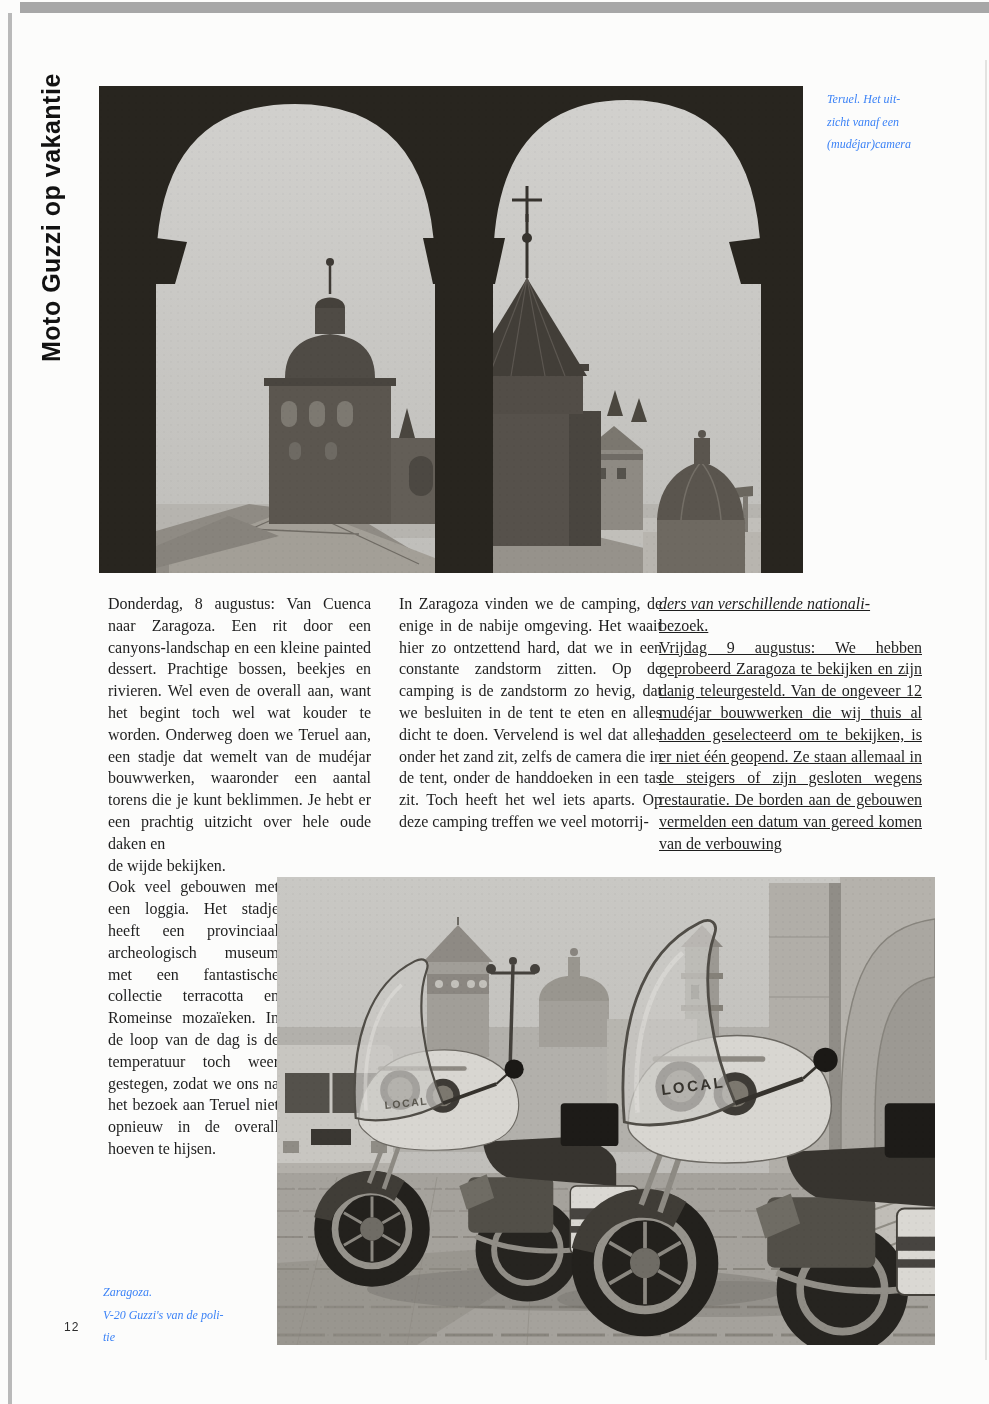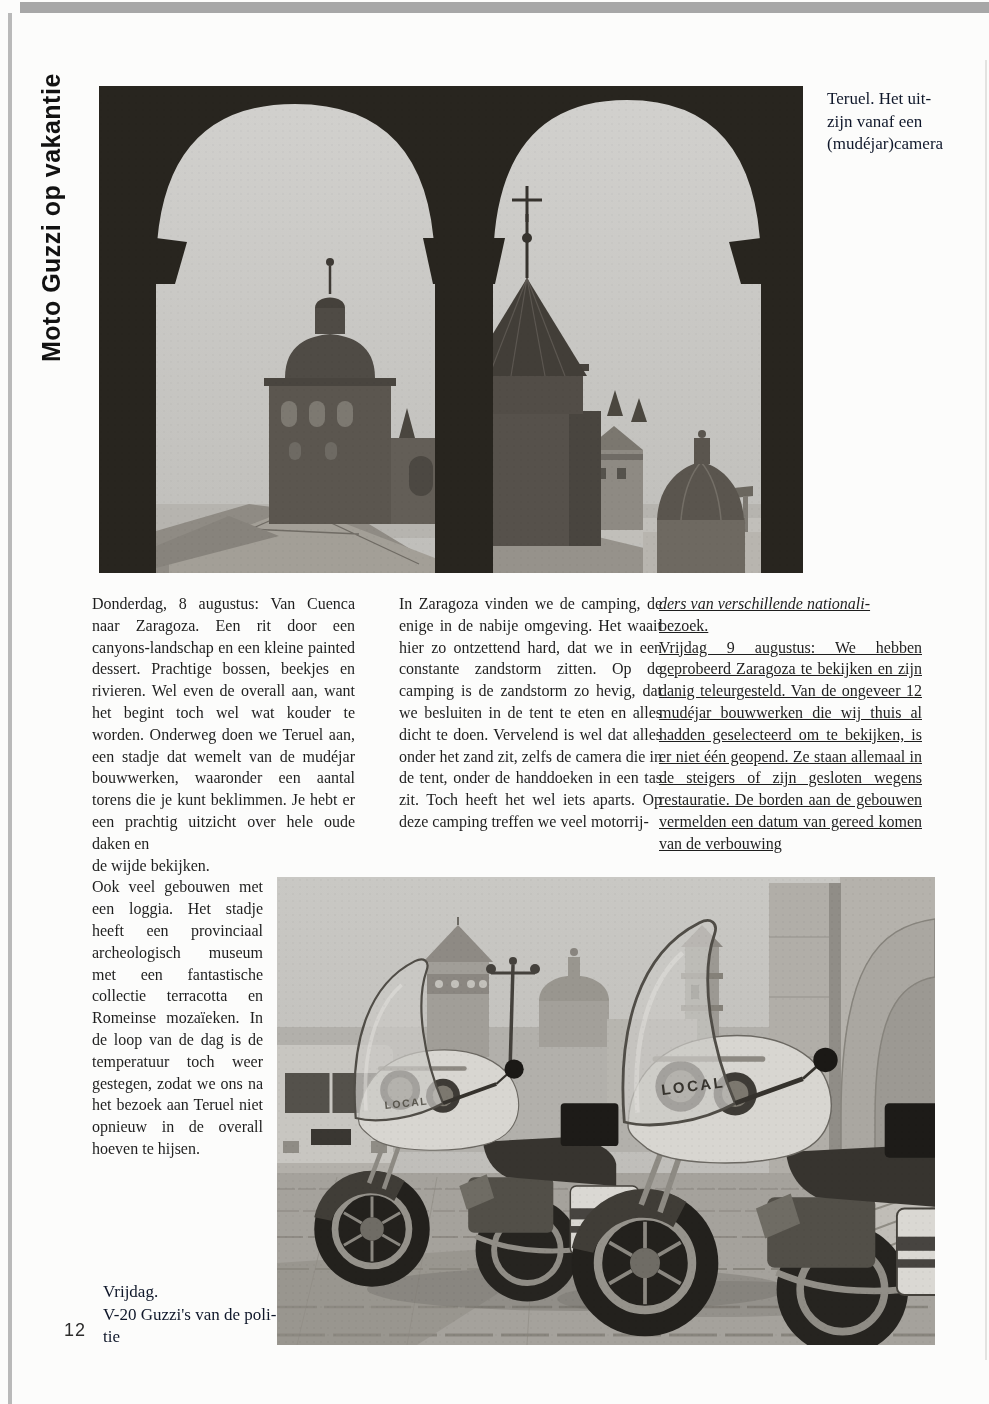--- a/index.html
+++ b/index.html
@@ -19,7 +19,7 @@
   .photo-bottom{position:absolute;left:277px;top:877px;width:658px;height:468px;}
   .photo-top svg,.photo-bottom svg{display:block;width:100%;height:100%;}
   
-  .caption{font-size:17px;line-height:22.5px;color:#0f172a;}
+  .caption{font-style:italic;font-size:12px;line-height:22.5px;color:#3b82f6;}
   .caption-top{position:absolute;left:827px;top:88px;width:160px;}
   .caption-bottom{position:absolute;left:103px;top:1281px;width:175px;}
   

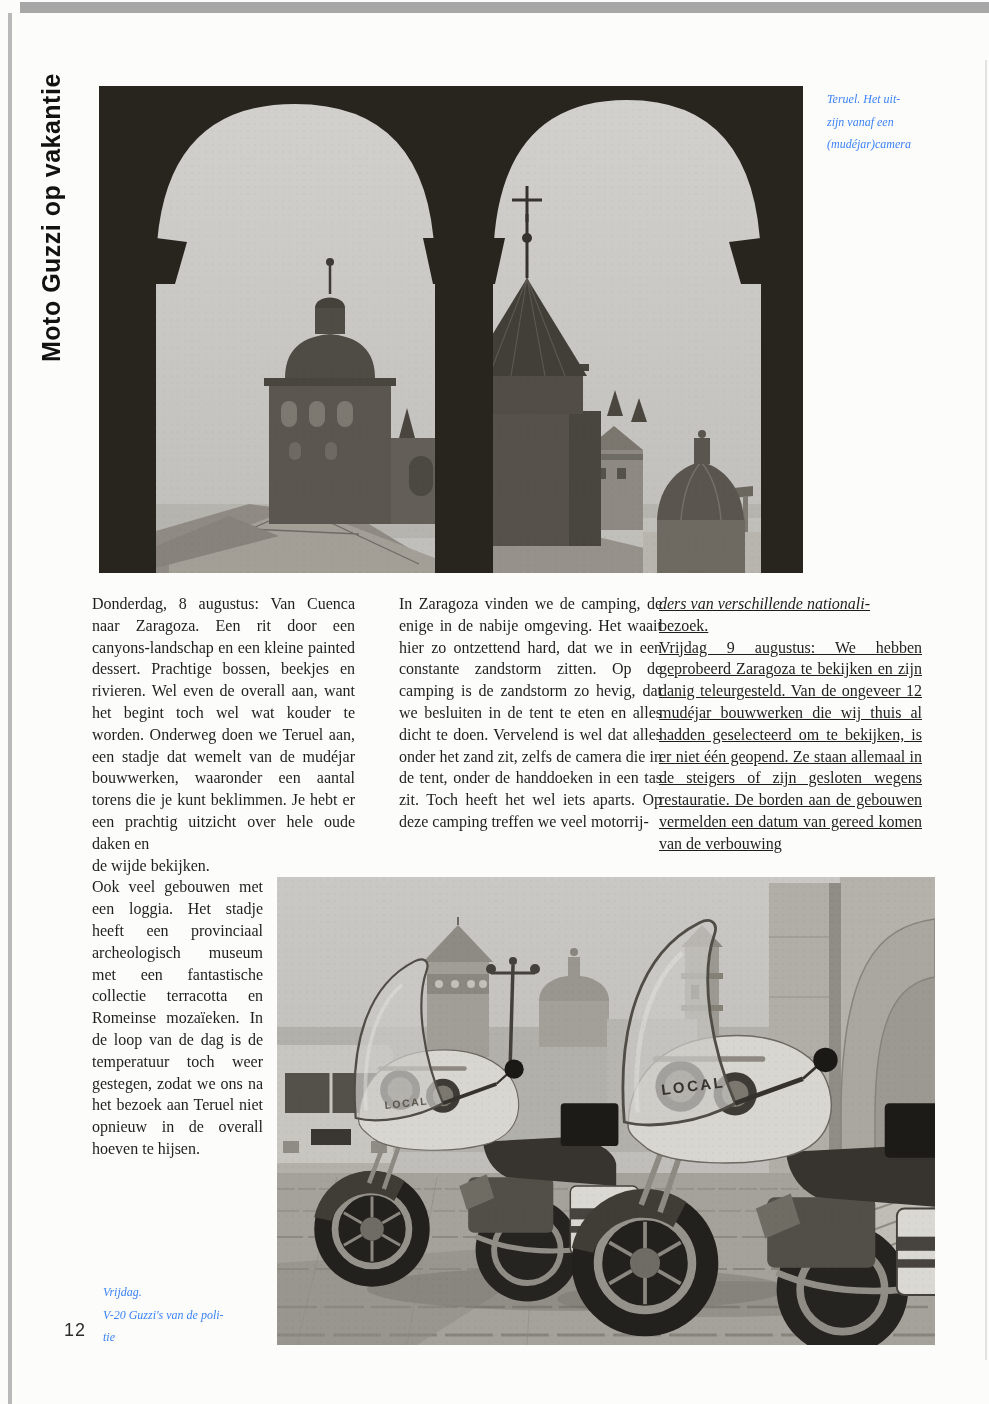--- a/index.html
+++ b/index.html
@@ -148,7 +148,7 @@
 
   <div class="caption caption-top">
     <div>Teruel. Het uit-</div>
-    <div>zijn vanaf een</div>
+    <div>zicht vanaf een</div>
     <div>(mudéjar)camera</div>
   </div>
 

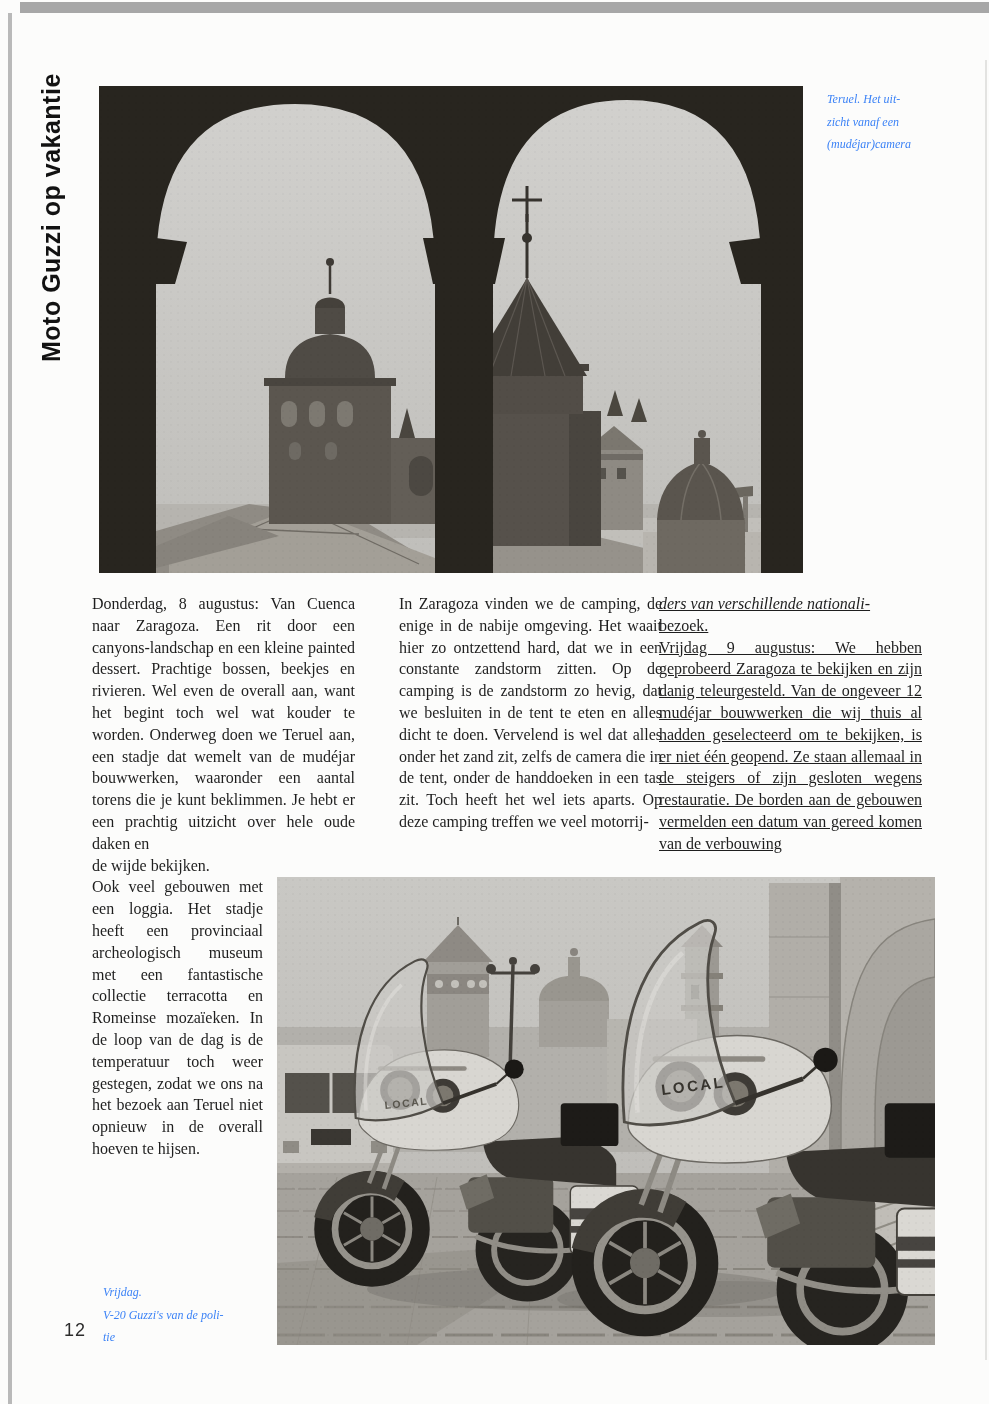--- a/index.html
+++ b/index.html
@@ -29,7 +29,7 @@
   .col{position:absolute;top:593px;font-size:16px;line-height:21.8px;color:#1e1e1e;
         text-align:justify;}
   .col p{margin:0;}
-  .col1{left:92px;width:263px;}
+  .col1{left:108px;width:263px;}
   .col2{left:399px;width:263px;}
   .col3{left:659px;width:263px;text-decoration:underline;}
   .col1-narrow{width:171px;}

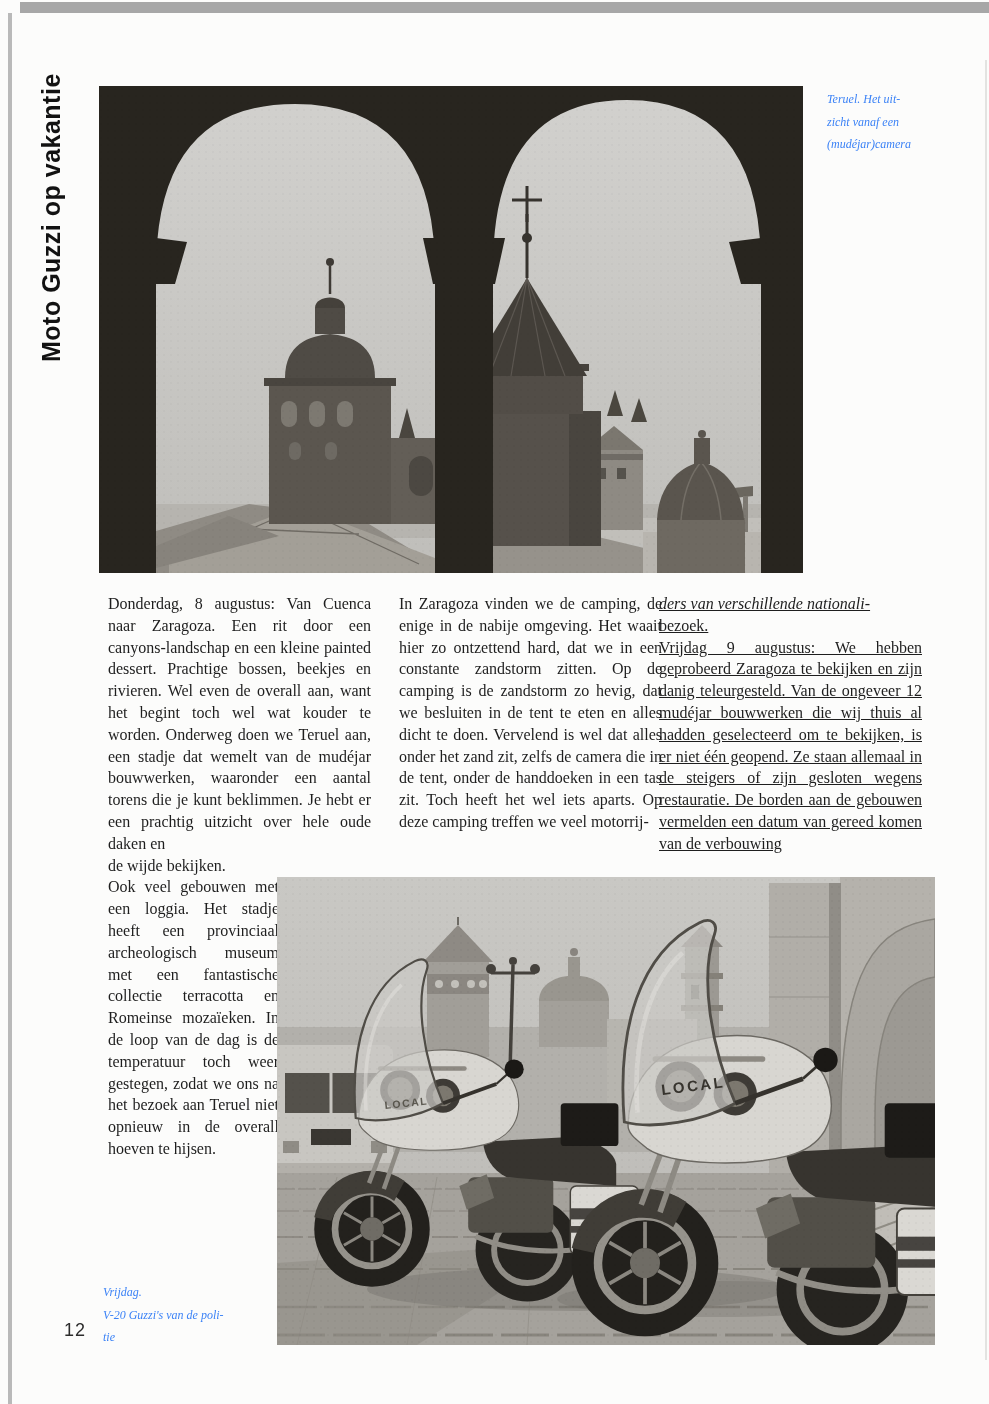--- a/index.html
+++ b/index.html
@@ -287,7 +287,7 @@
   </div>
 
   <div class="caption caption-bottom">
-    <div>Vrijdag.</div>
+    <div>Zaragoza.</div>
     <div>V-20 Guzzi's van de poli-</div>
     <div>tie</div>
   </div>

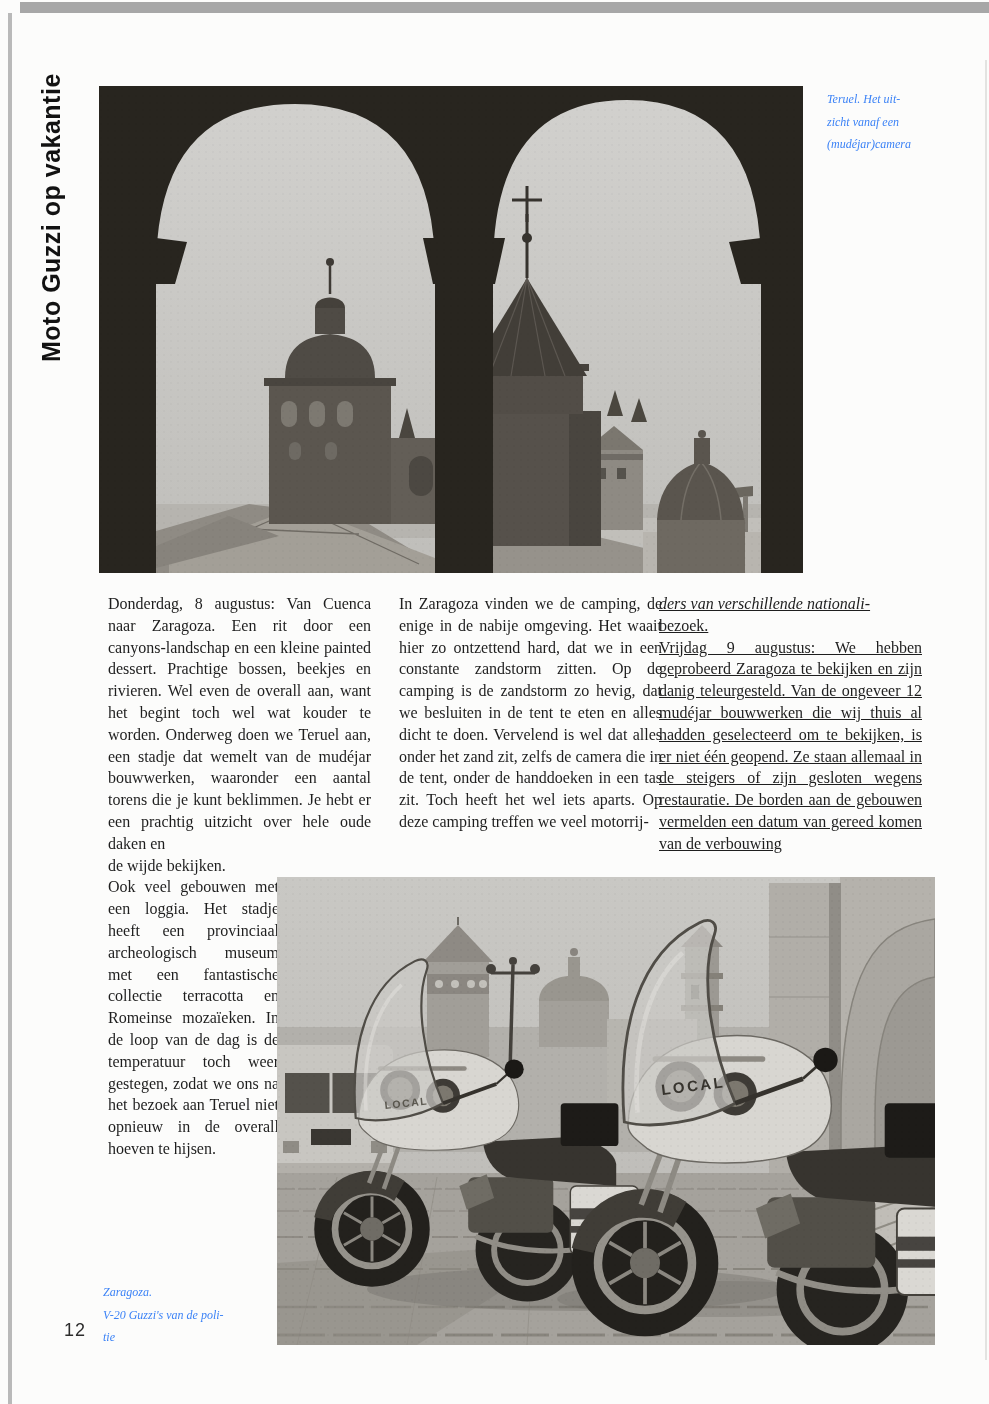--- a/index.html
+++ b/index.html
@@ -24,7 +24,7 @@
   .caption-bottom{position:absolute;left:103px;top:1281px;width:175px;}
   
   .page-number{position:absolute;left:64px;top:1320px;font-family:"Liberation Sans",sans-serif;
-        font-size:18px;letter-spacing:1px;color:#2c2c2c;}
+        font-size:12px;letter-spacing:1px;color:#2c2c2c;}
   
   .col{position:absolute;top:593px;font-size:16px;line-height:21.8px;color:#1e1e1e;
         text-align:justify;}

